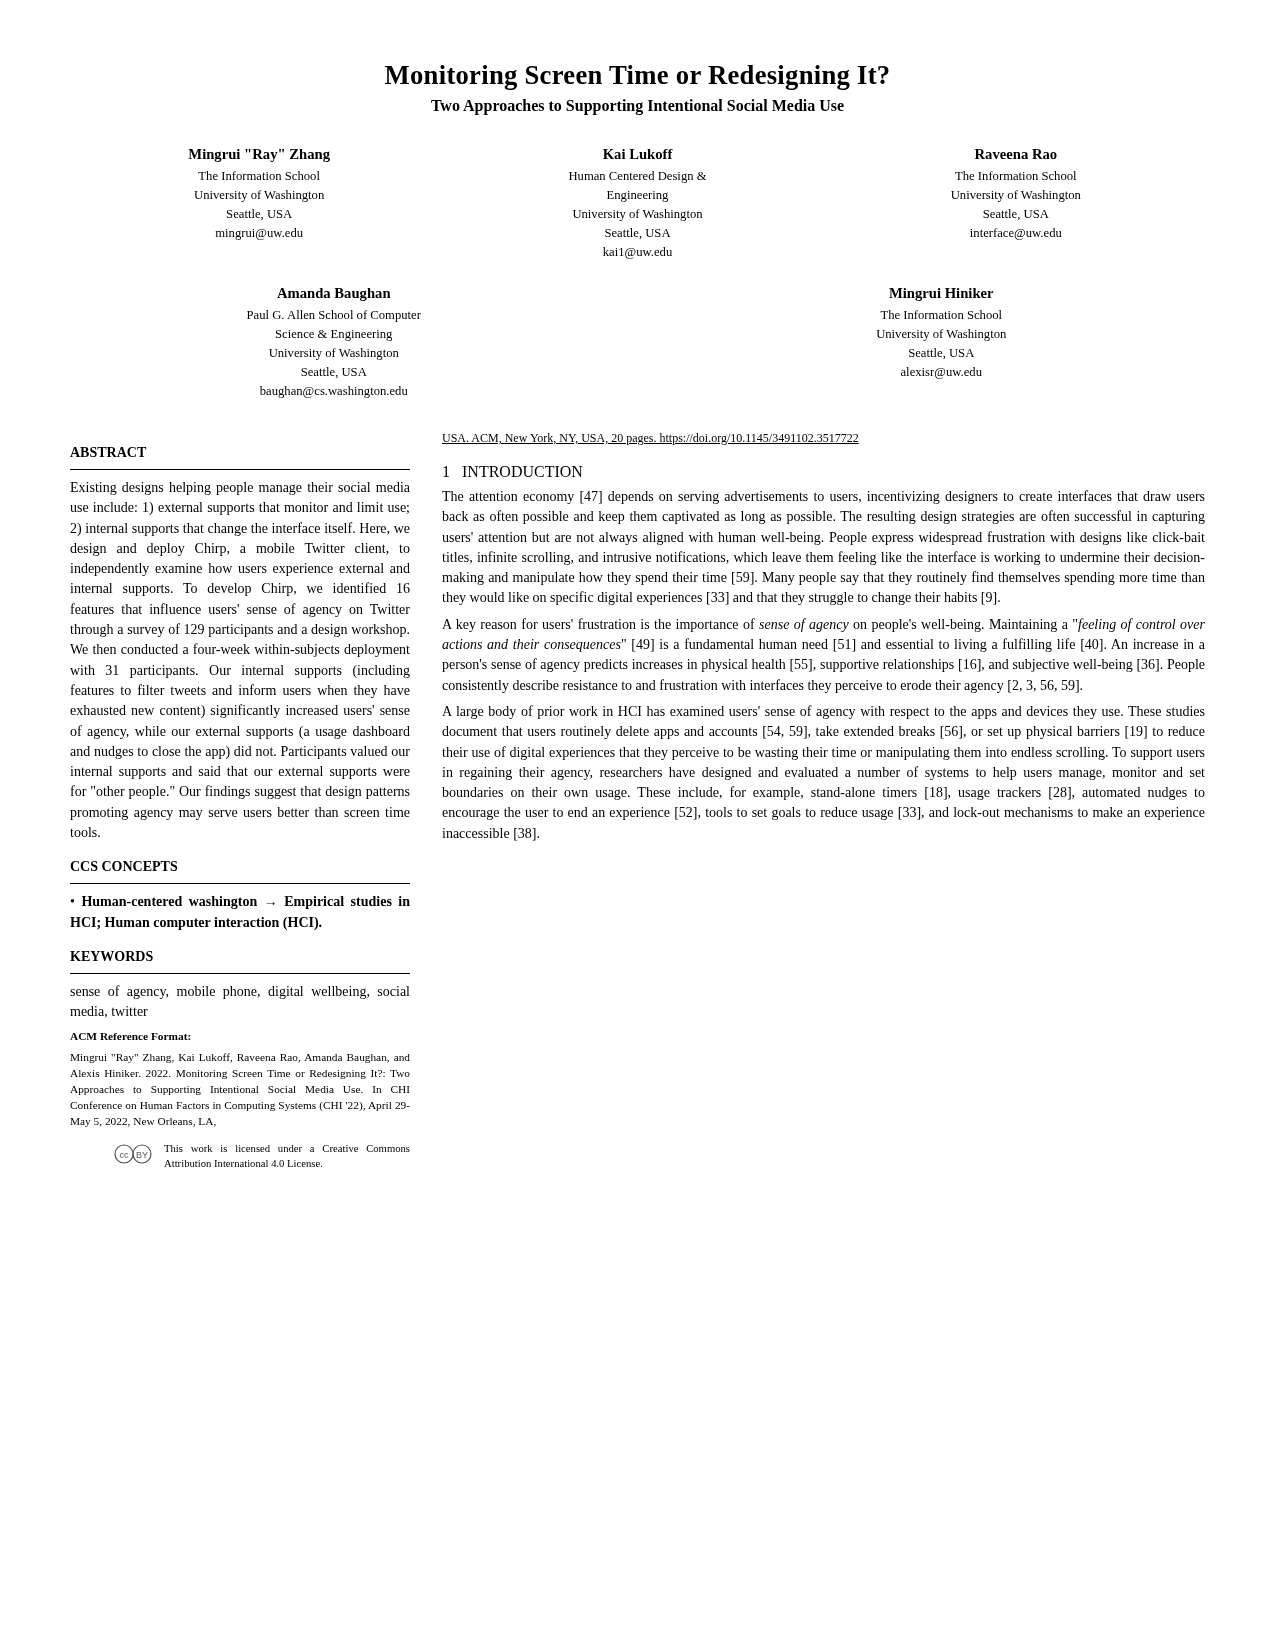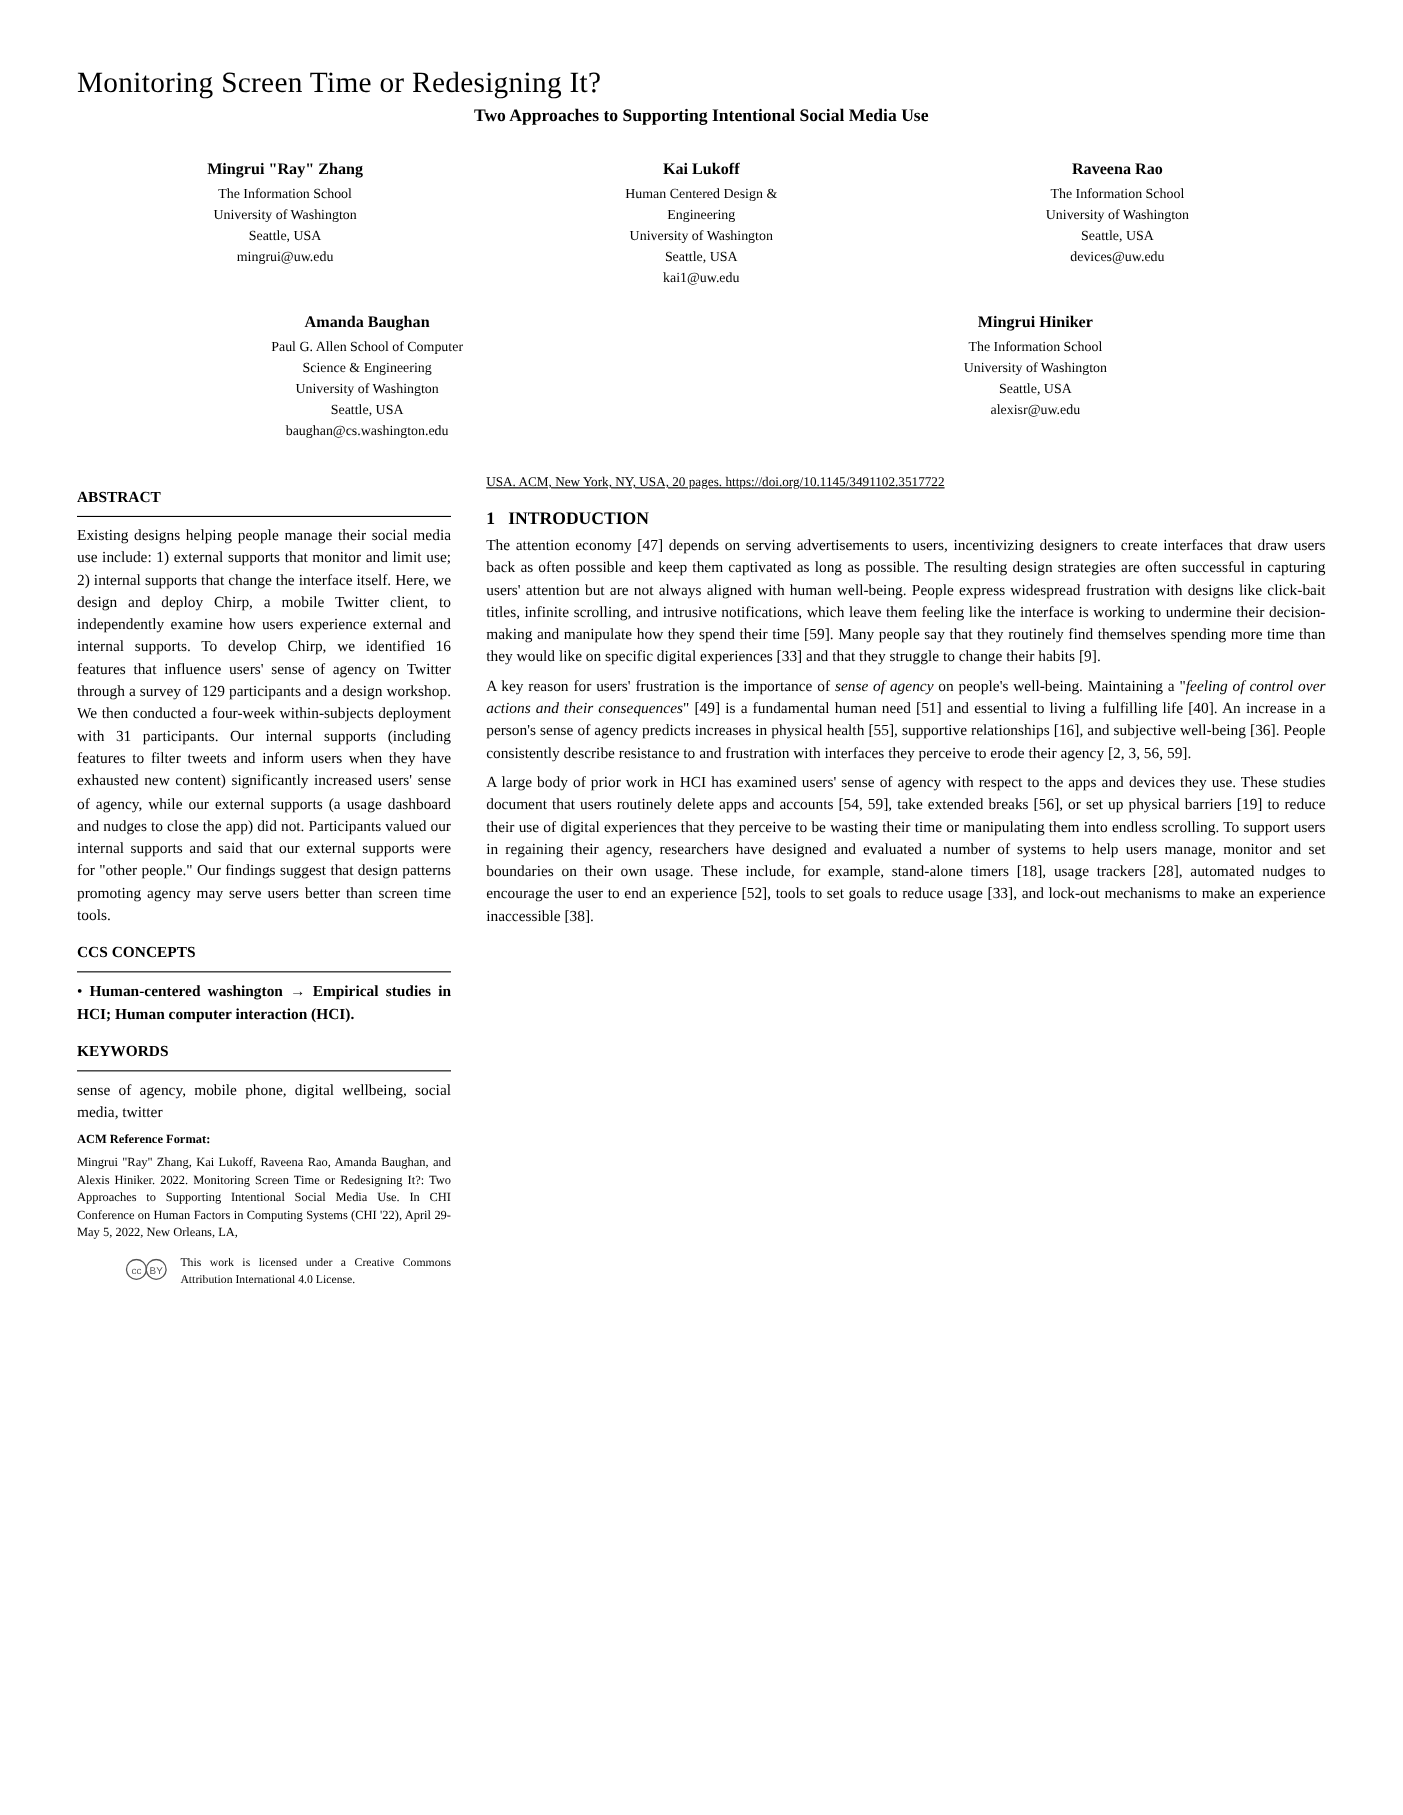--- a/index.html
+++ b/index.html
@@ -13,8 +13,9 @@
       padding: 60px 70px 60px 70px;
     }
     .paper-title {
+      text-align: center;
       font-size: 20pt;
-      font-weight: normal;
+      font-weight: bold;
       margin-bottom: 6px;
       letter-spacing: 0.01em;
     }

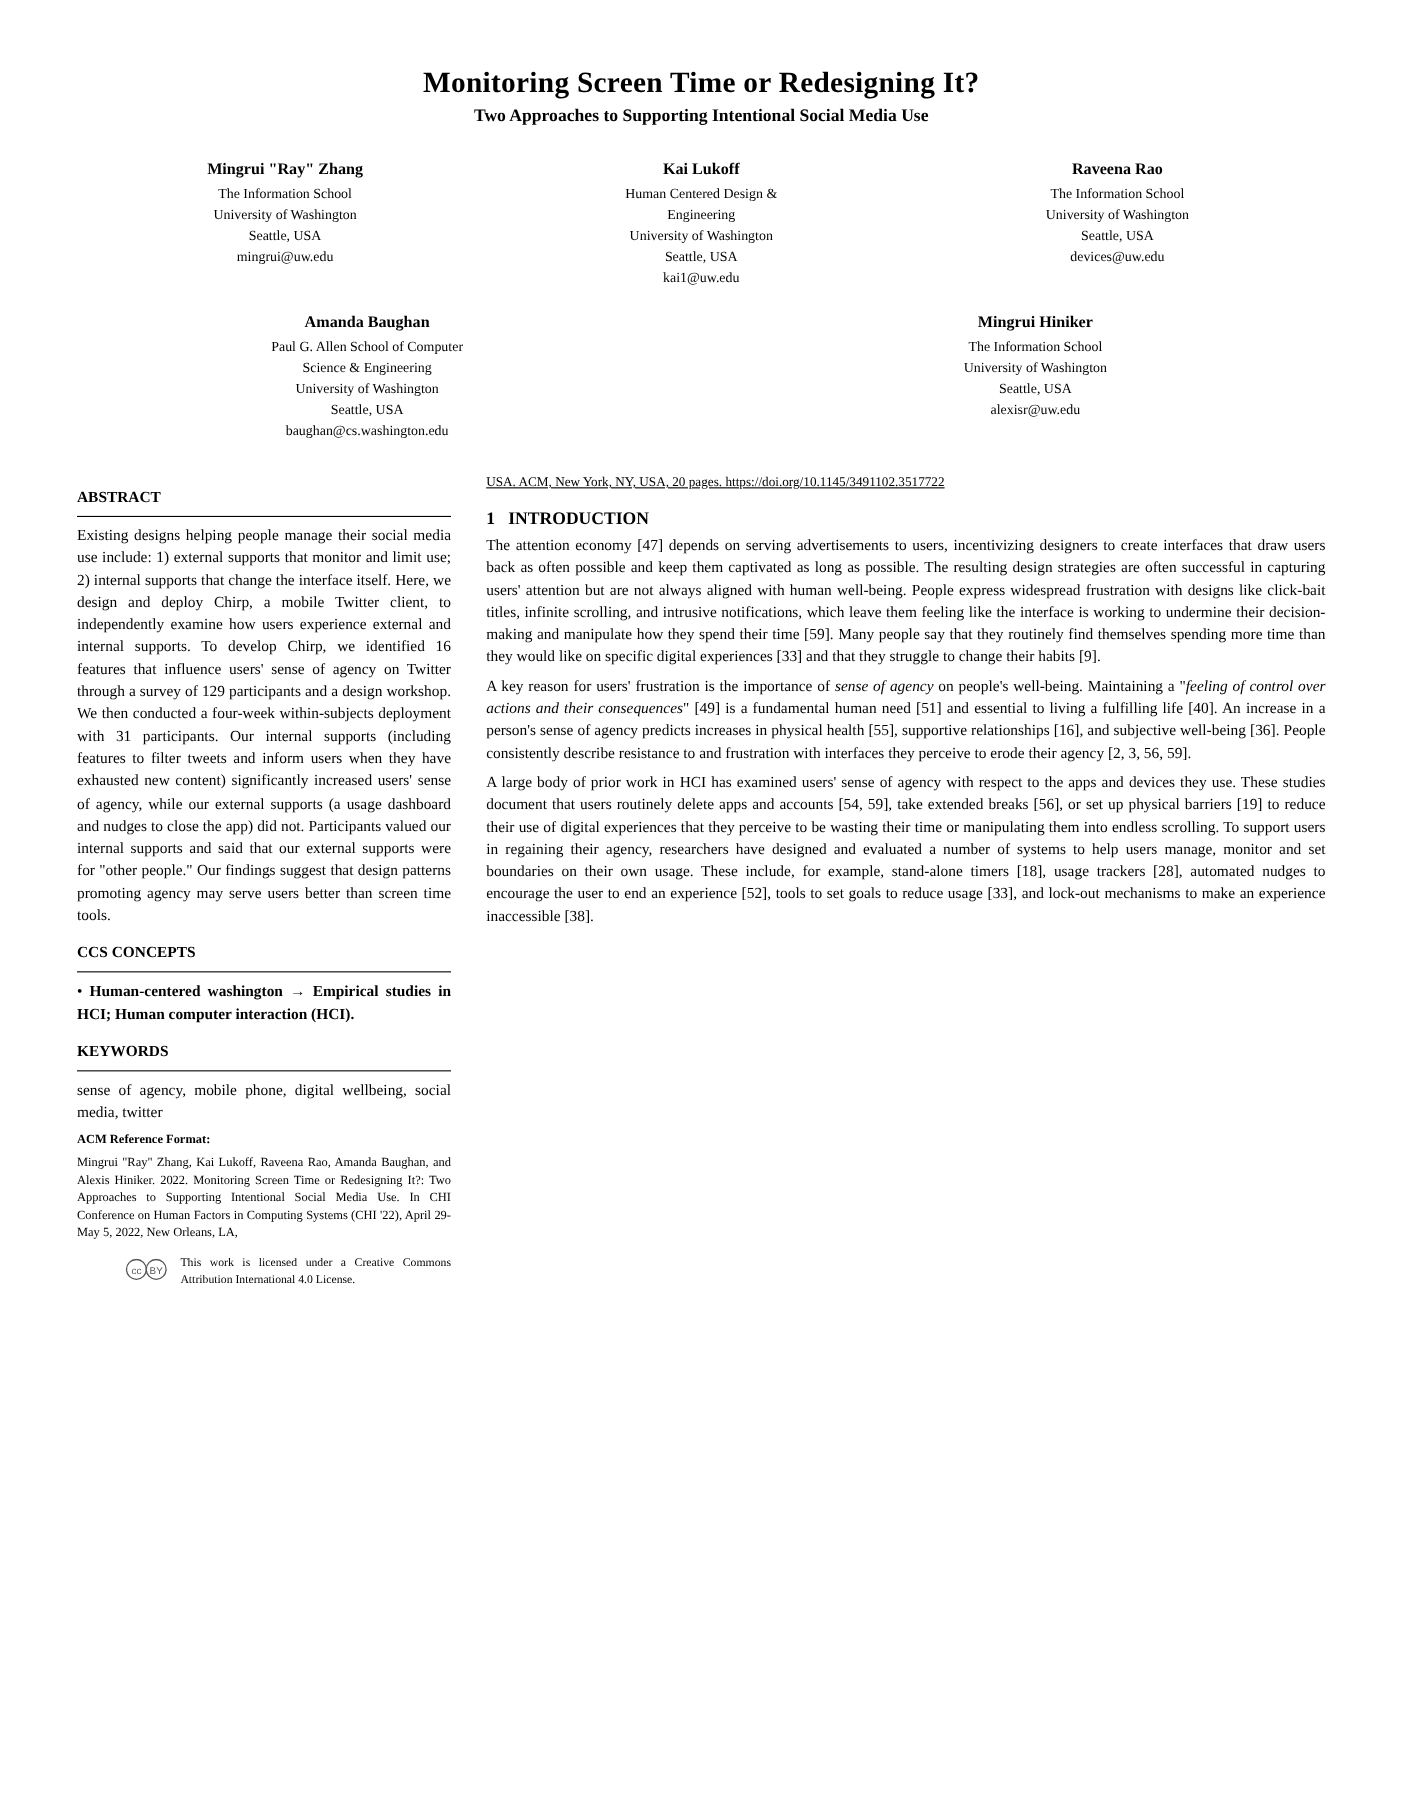--- a/index.html
+++ b/index.html
@@ -141,7 +141,7 @@
     <span>The Information School</span><br>
     <span>University of Washington</span><br>
     <span>Seattle, USA</span><br>
-    <span>devices@uw.edu</span>
+    <span>interface@uw.edu</span>
   </div>
 </div>
 

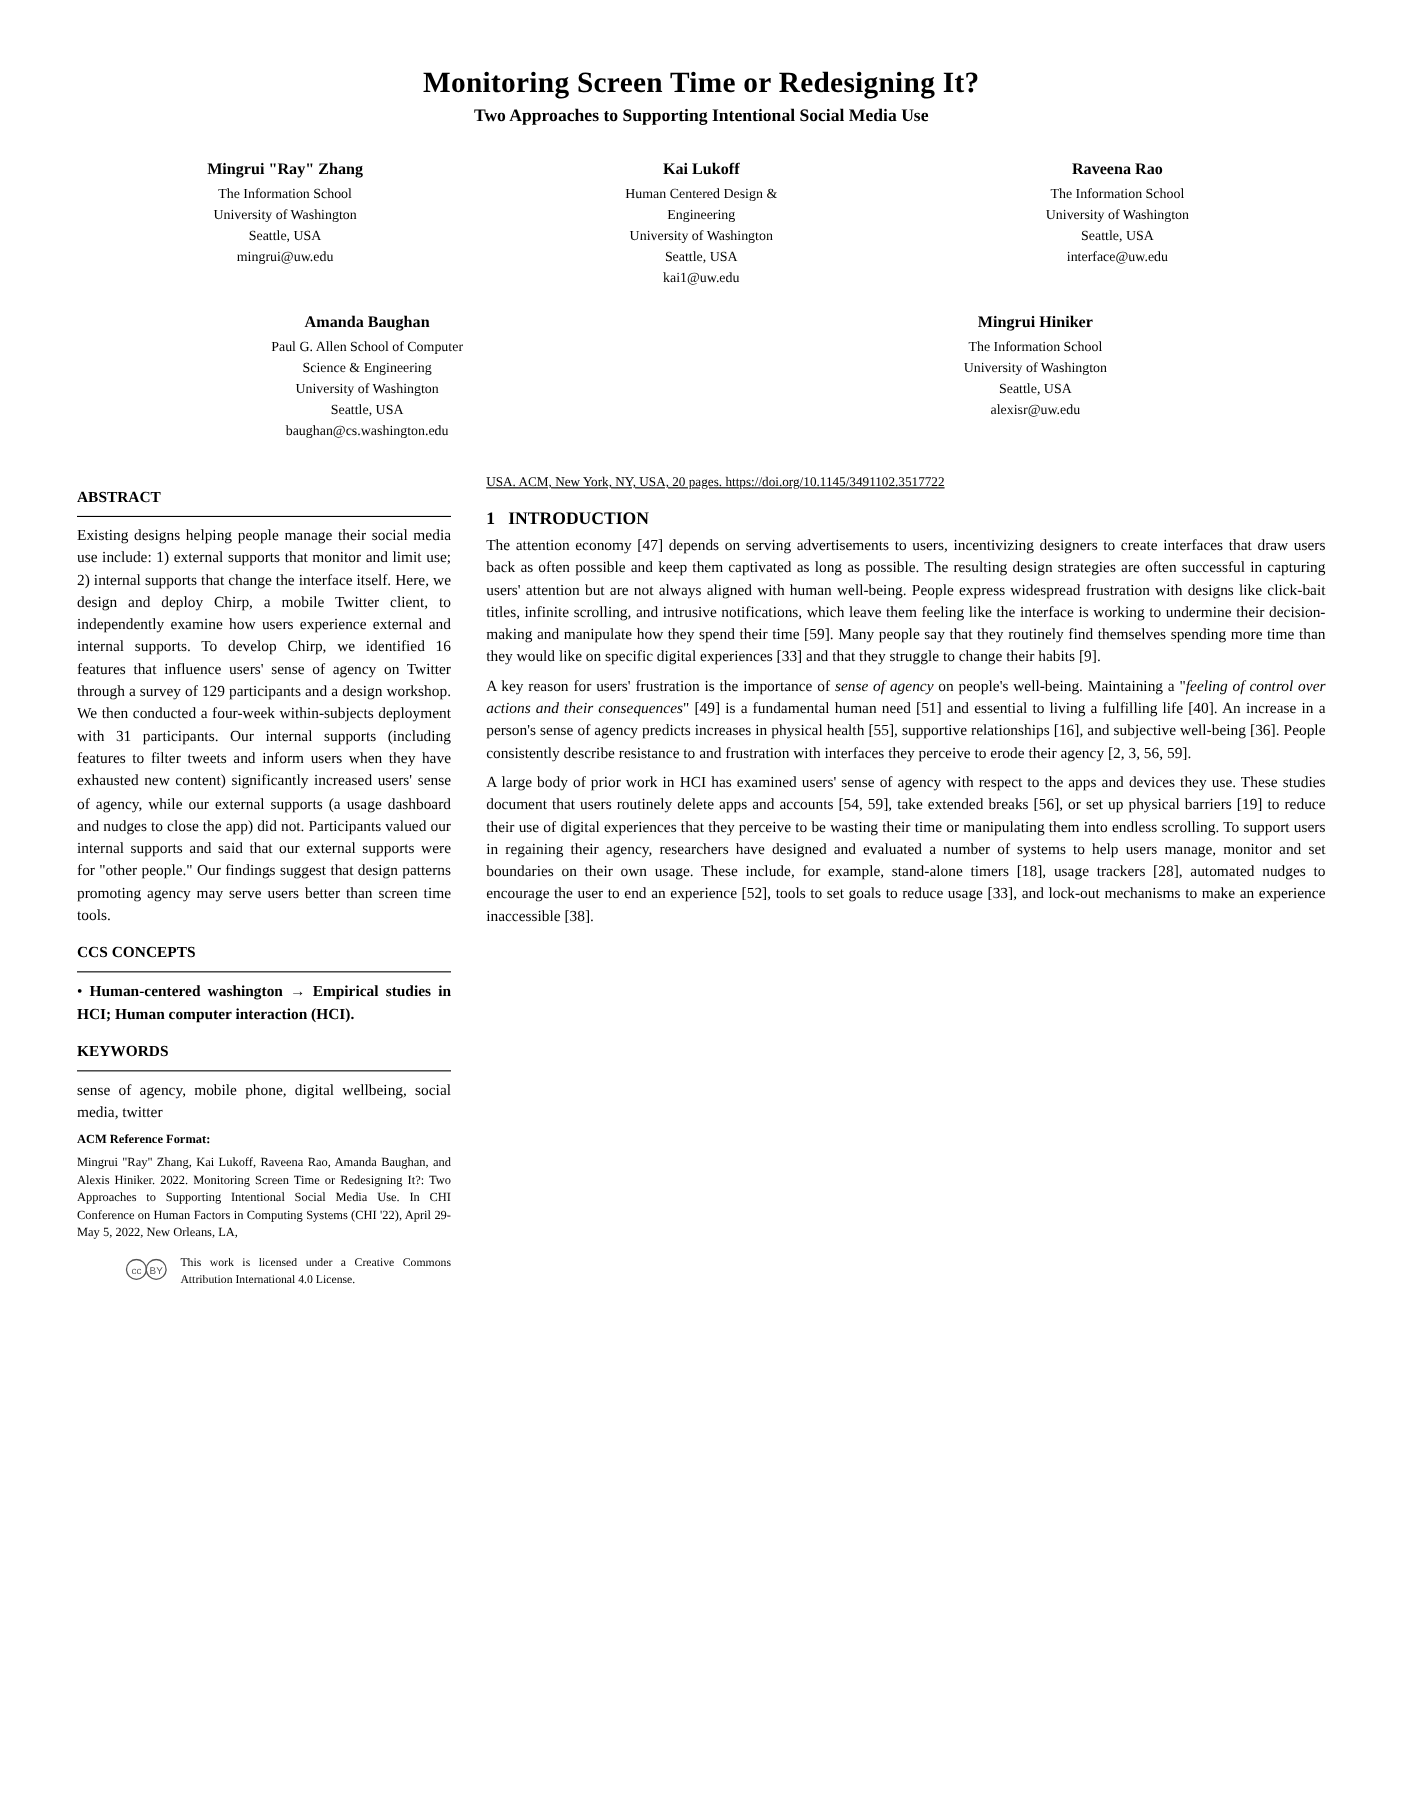--- a/index.html
+++ b/index.html
@@ -71,7 +71,7 @@
     }
     .section-heading-num {
       font-size: 12pt;
-      font-weight: bold;
+      font-weight: normal;
       margin-bottom: 6px;
       margin-top: 16px;
     }

